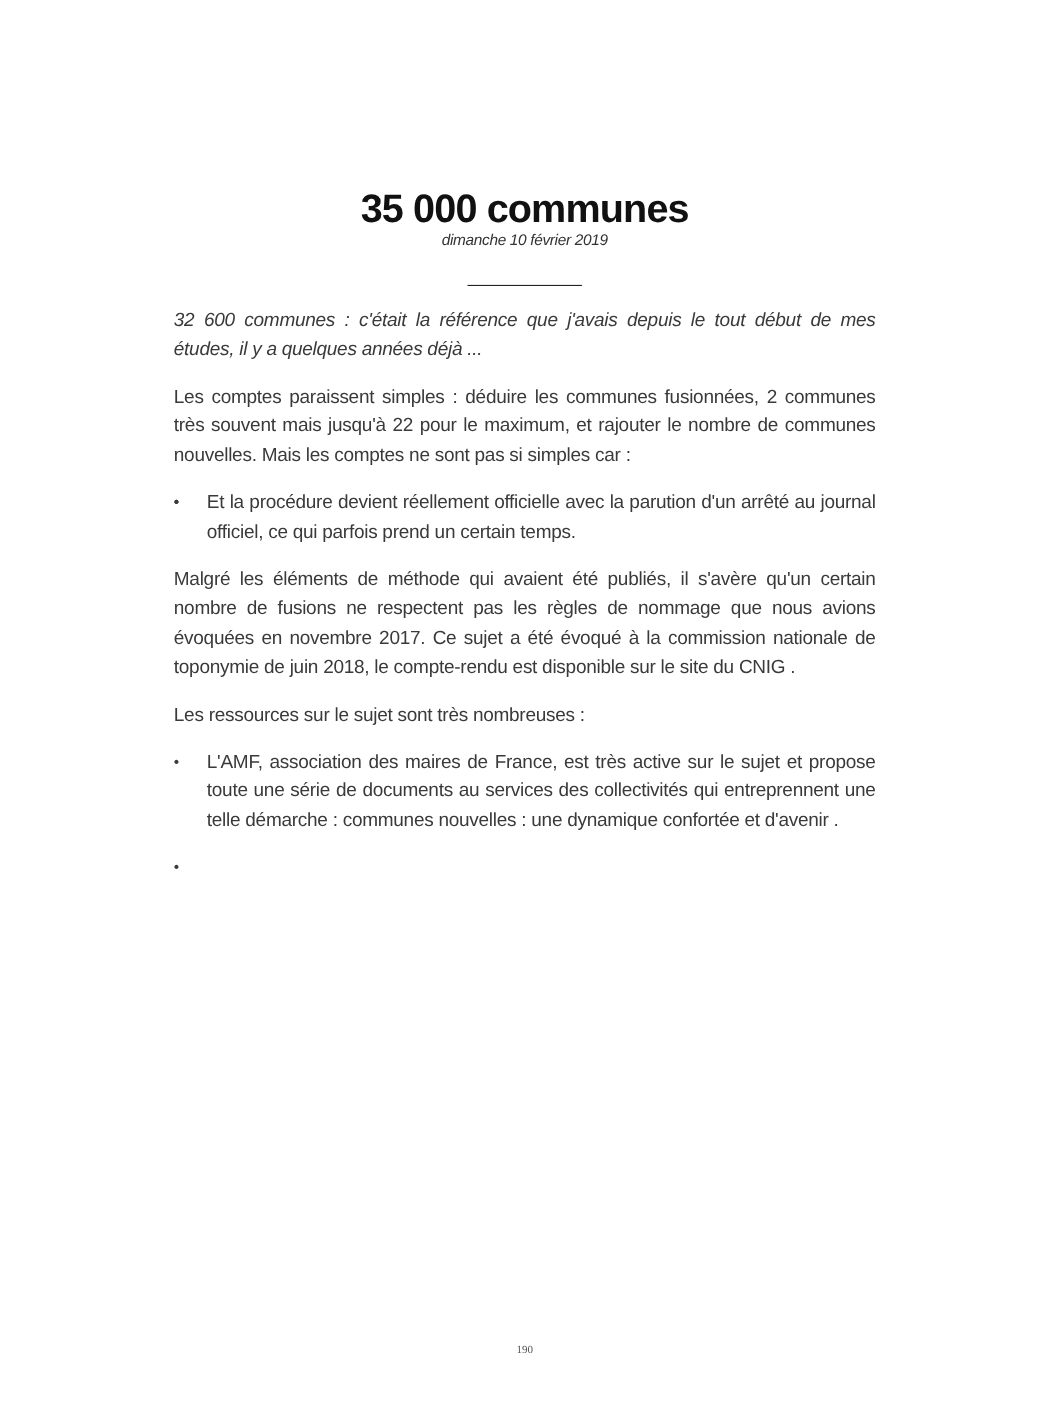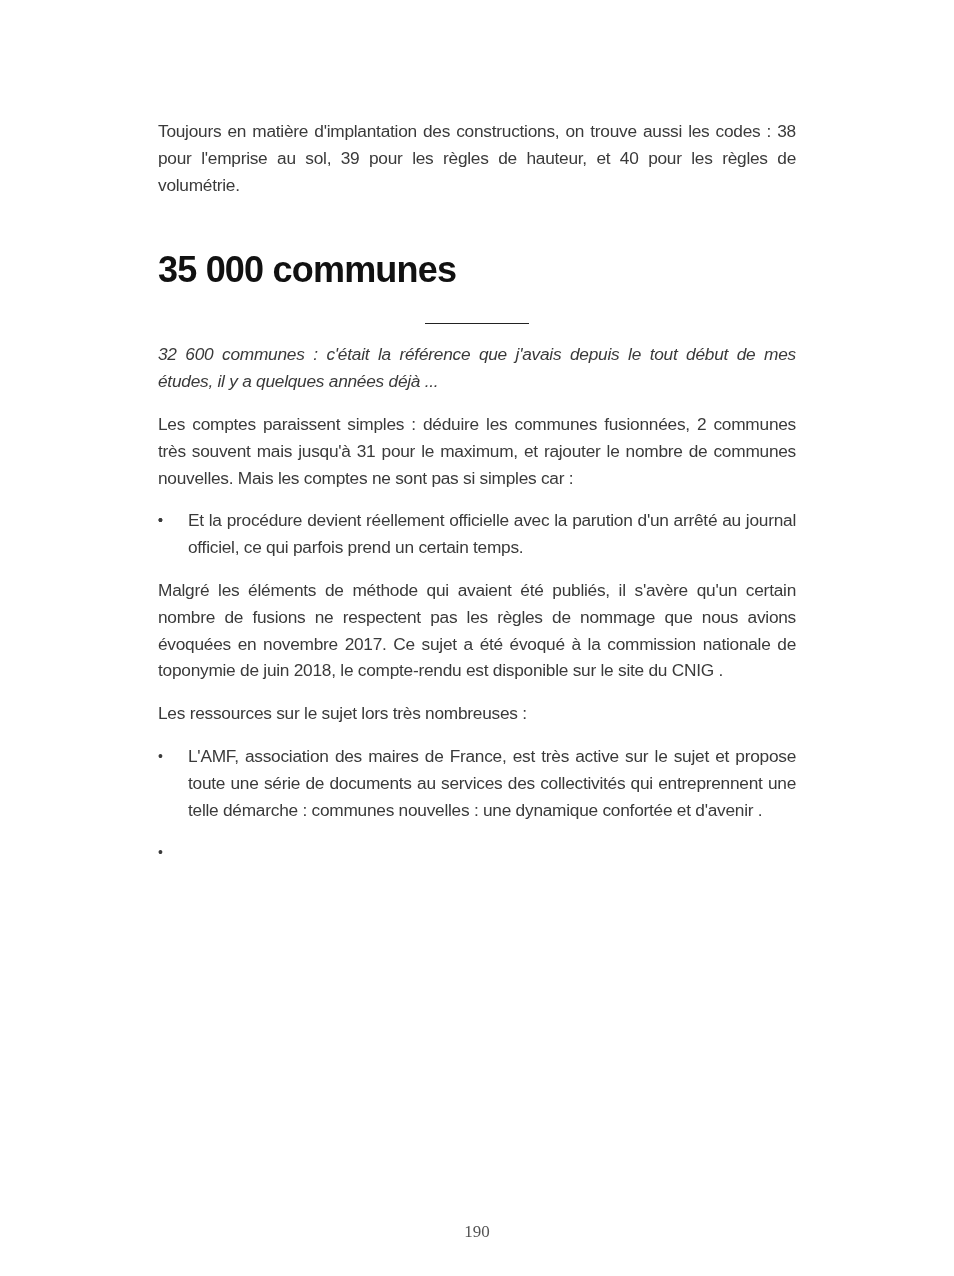--- a/index.html
+++ b/index.html
@@ -97,7 +97,6 @@
 <body>
 
 <div class="page">
-  <p class="para first">Toujours en matière d'implantation des constructions, on trouve aussi les codes : 38 pour l'emprise au sol, 39 pour les règles de hauteur, et 40 pour les règles de volumétrie.</p>
 
   <div class="title-block">
     <h1 class="title">35 000 communes</h1>

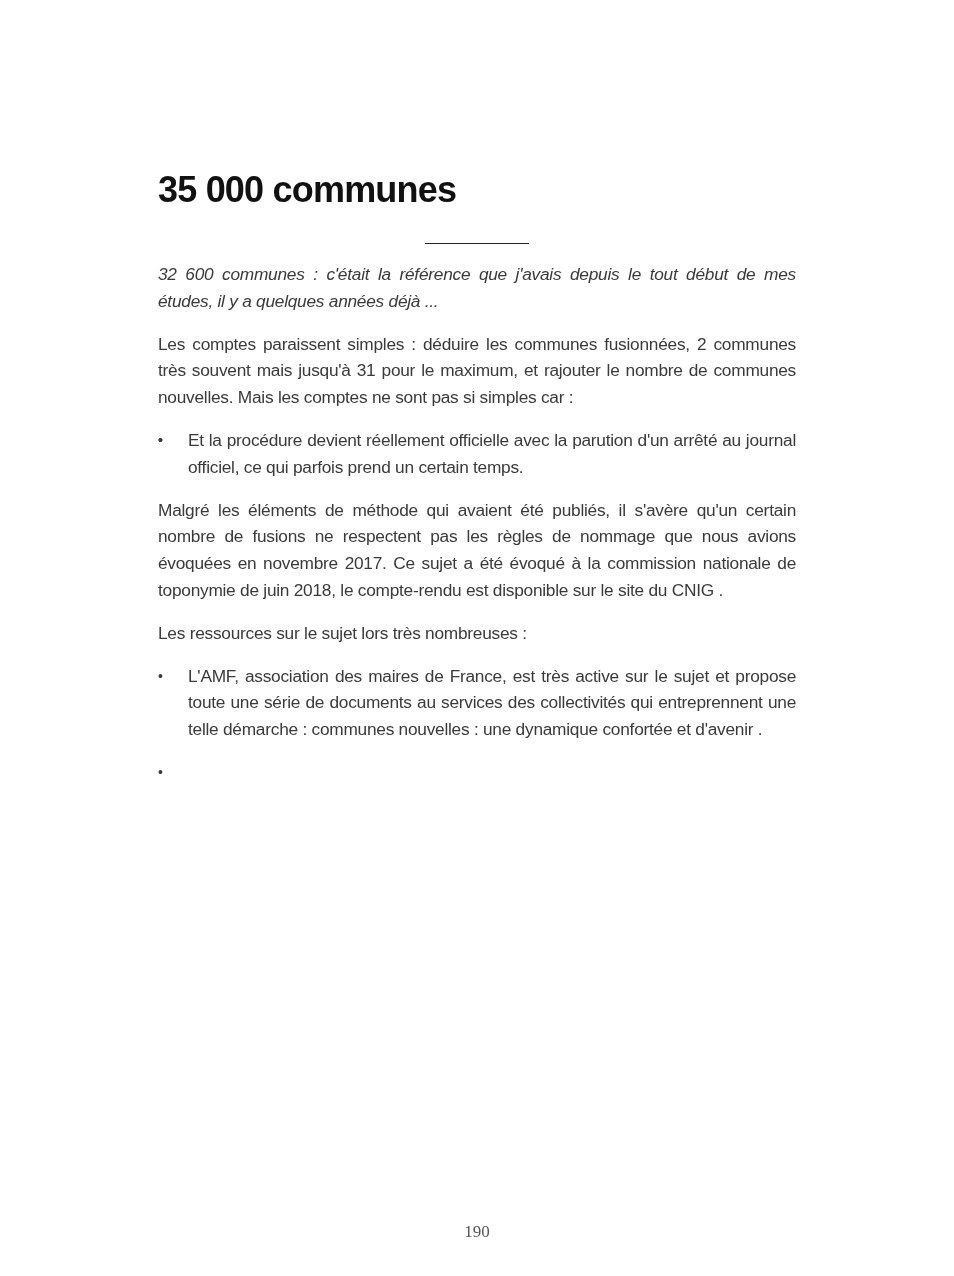--- a/index.html
+++ b/index.html
@@ -32,7 +32,7 @@
       margin-bottom: 0;
     }
     .title-block {
-      text-align: left;
+      text-align: center;
       margin-top: 52px;
     }
     .title {

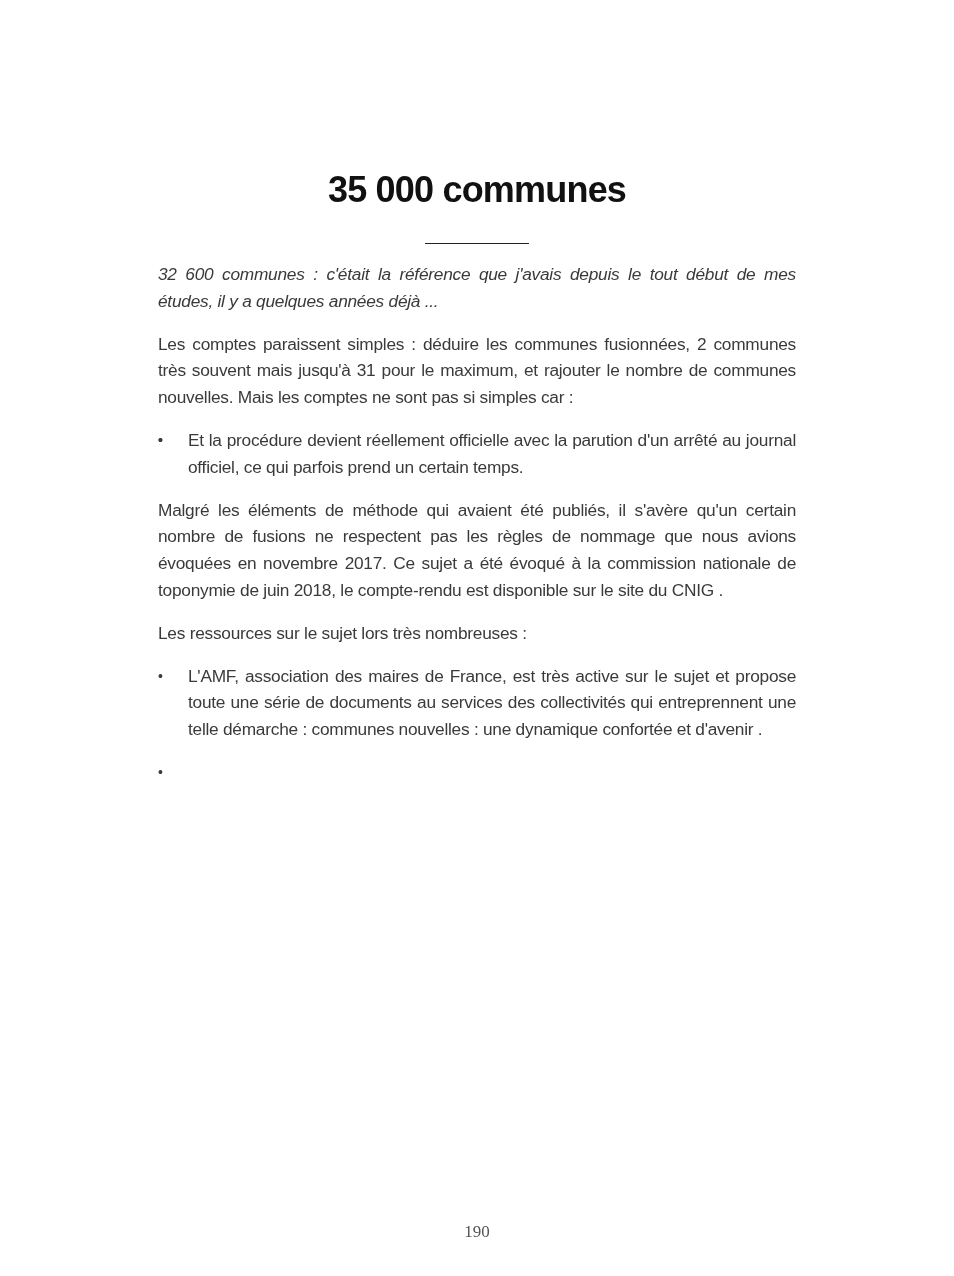--- a/index.html
+++ b/index.html
@@ -100,6 +100,7 @@
 
   <div class="title-block">
     <h1 class="title">35 000 communes</h1>
+    <p class="date">dimanche 10 février 2019</p>
     <div class="separator"></div>
   </div>
 

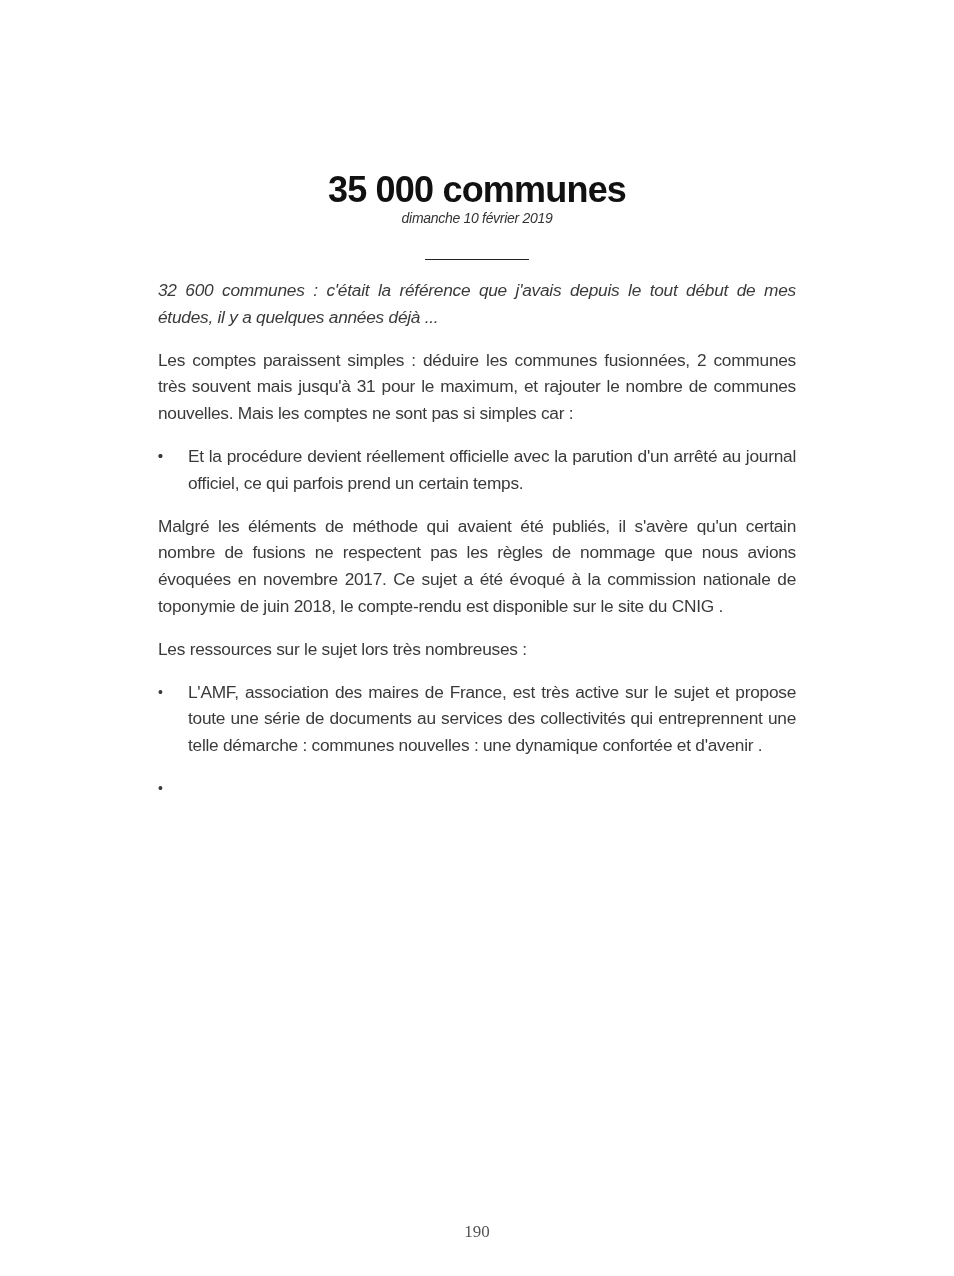--- a/index.html
+++ b/index.html
@@ -106,7 +106,7 @@
 
   <p class="para lead">32 600 communes : c'était la référence que j'avais depuis le tout début de mes études, il y a quelques années déjà ...</p>
 
-  <p class="para">Les comptes paraissent simples : déduire les communes fusionnées, 2 communes très souvent mais jusqu'à 31 pour le maximum, et rajouter le nombre de communes nouvelles. Mais les comptes ne sont pas si simples car :</p>
+  <p class="para">Les comptes paraissent simples : déduire les communes fusionnées, 2 communes très souvent mais jusqu'à 22 pour le maximum, et rajouter le nombre de communes nouvelles. Mais les comptes ne sont pas si simples car :</p>
 
   <ul class="bullets">
     <li>

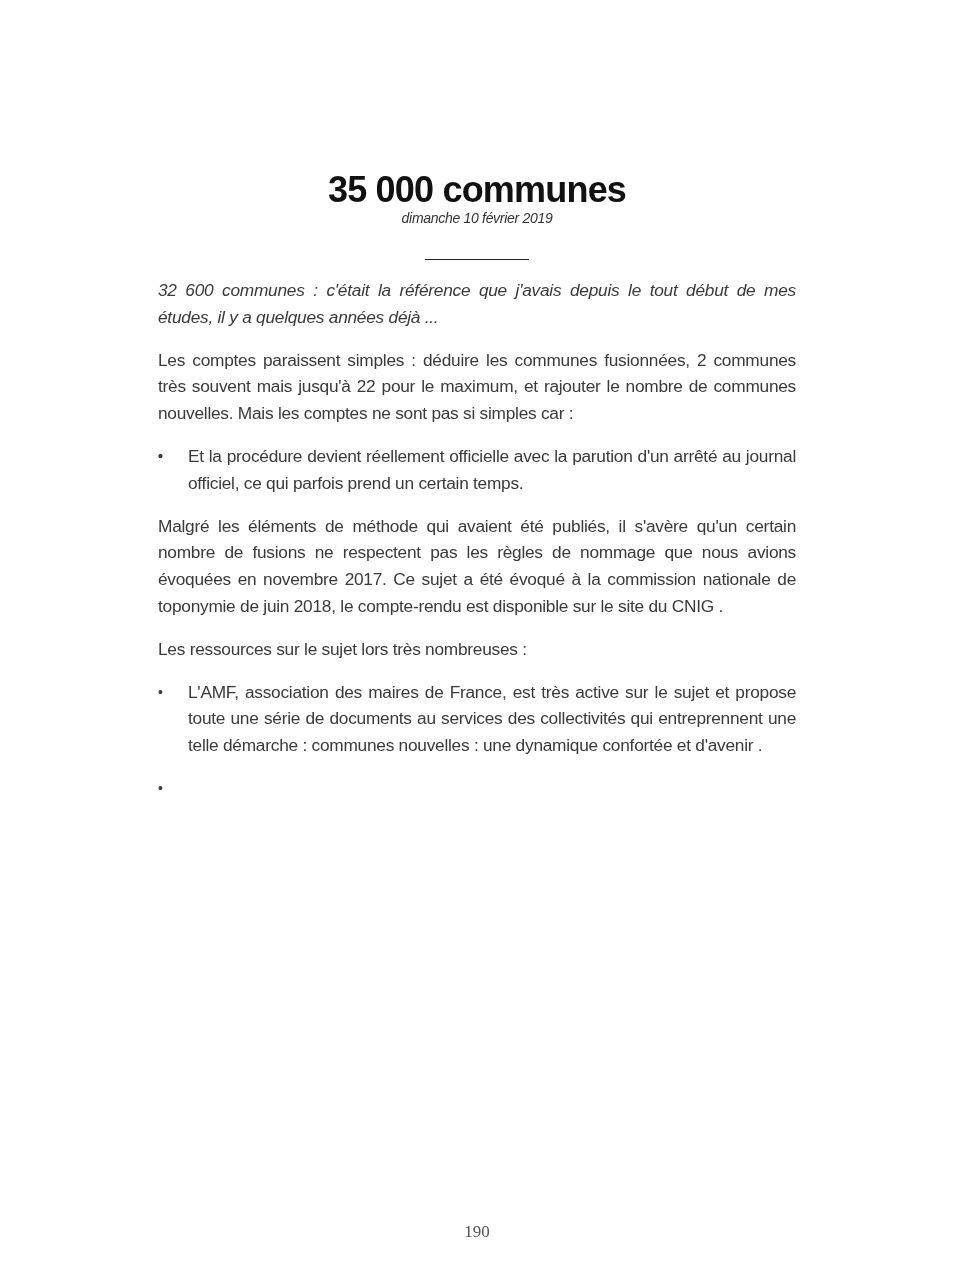--- a/index.html
+++ b/index.html
@@ -119,7 +119,7 @@
   </ul>
 
   <p class="para">Malgré les éléments de méthode qui avaient été publiés, il s'avère qu'un certain nombre de fusions ne respectent pas les règles de nommage que nous avions évoquées en novembre 2017. Ce sujet a été évoqué à la commission nationale de toponymie de juin 2018, le compte-rendu est disponible sur le site du CNIG .</p>
-  <p class="para">Les ressources sur le sujet lors très nombreuses :</p>
+  <p class="para">Les ressources sur le sujet sont très nombreuses :</p>
 
   <ul class="bullets">
     <li>

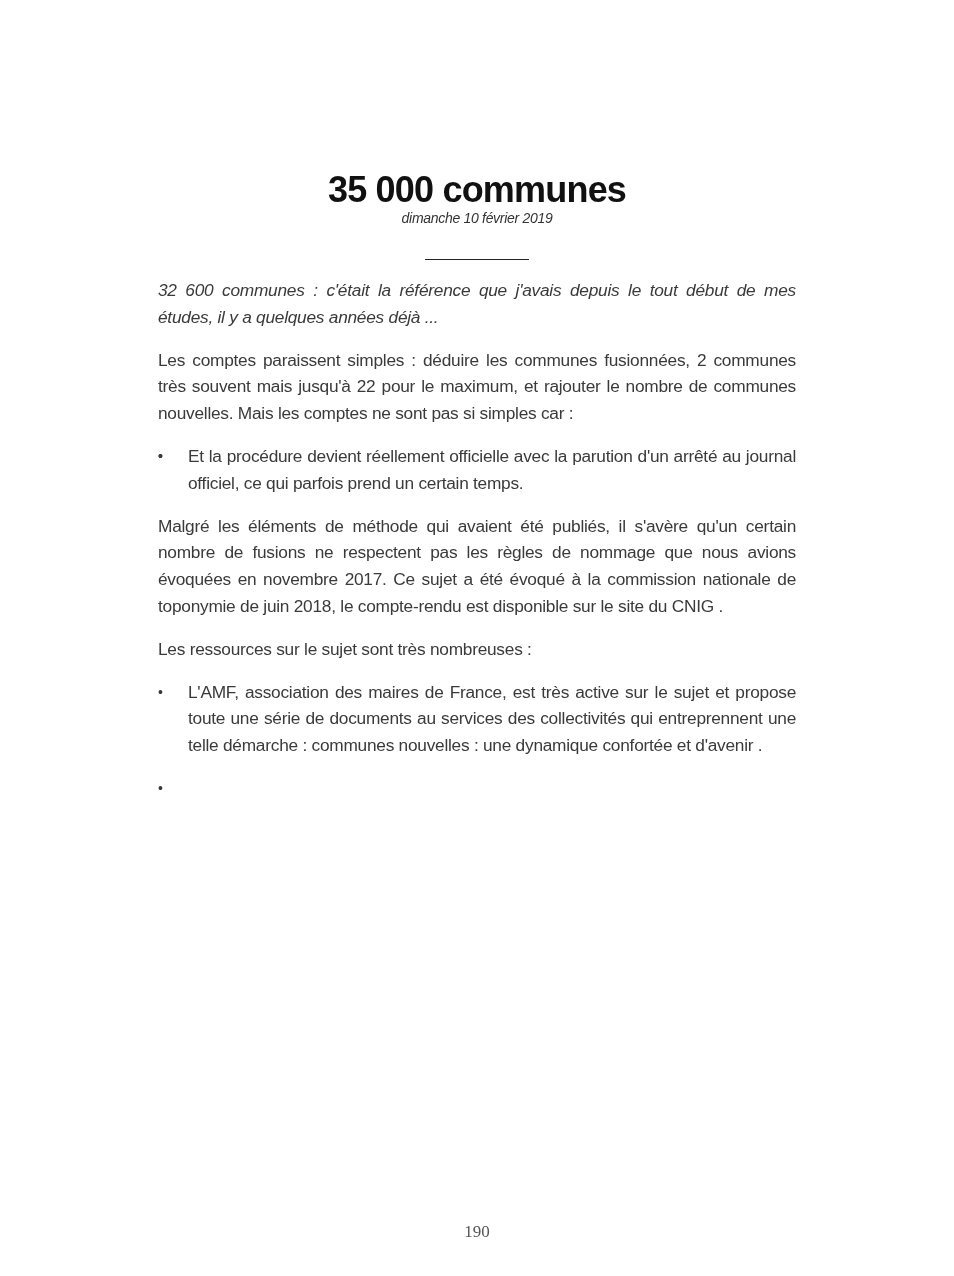--- a/index.html
+++ b/index.html
@@ -89,7 +89,7 @@
       top: 1222px;
       text-align: center;
       font-family: "Liberation Serif", serif;
-      font-size: 17px;
+      font-size: 10px;
       color: #555555;
     }
   </style>

